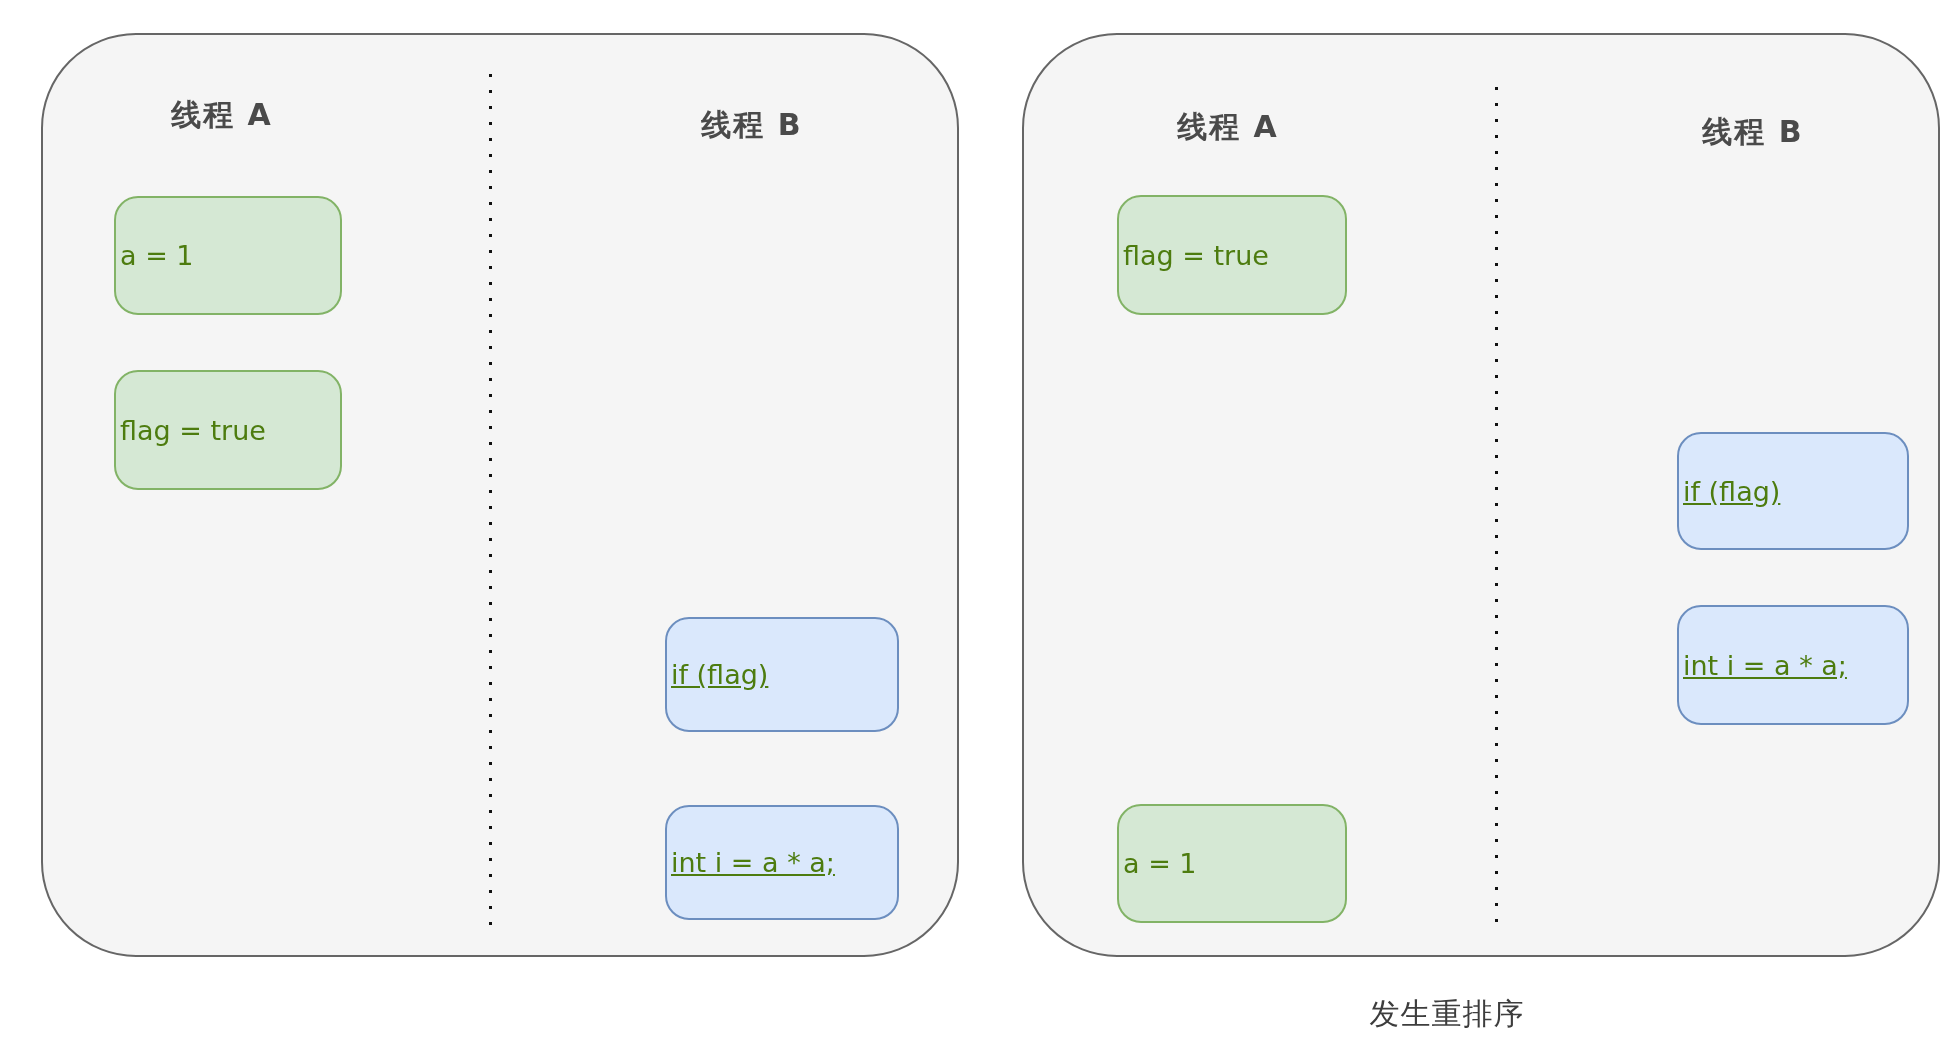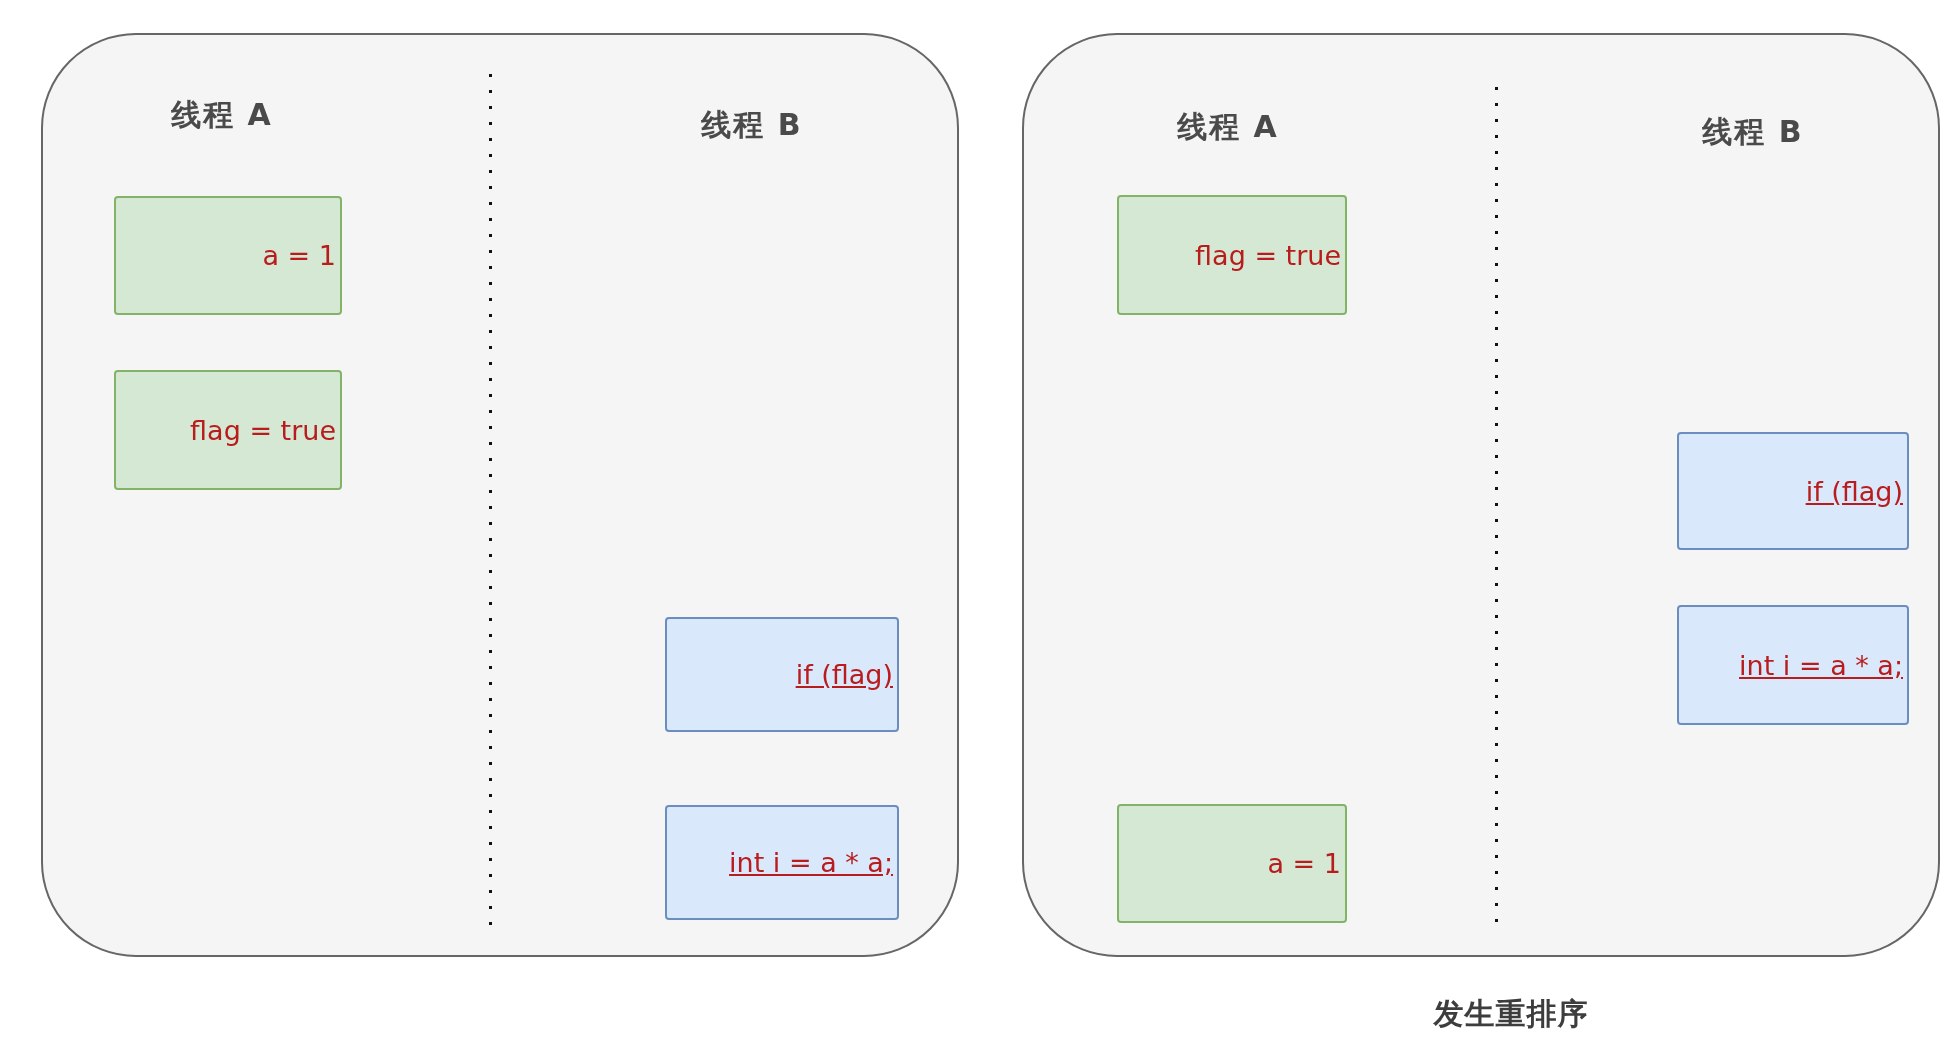--- a/index.html
+++ b/index.html
@@ -49,13 +49,13 @@
 
   .box {
     position: absolute;
-    border-radius: 4px;
+    border-radius: 24px;
     border: 2px solid;
     display: flex;
     align-items: center;
-    justify-content: flex-end;
+    justify-content: flex-start;
     font-size: 27px;
-    color: #b91c1c;
+    color: #4d7c0f;
     white-space: nowrap;
   }
   .box.green { background: #d5e8d4; border-color: #82b366; }

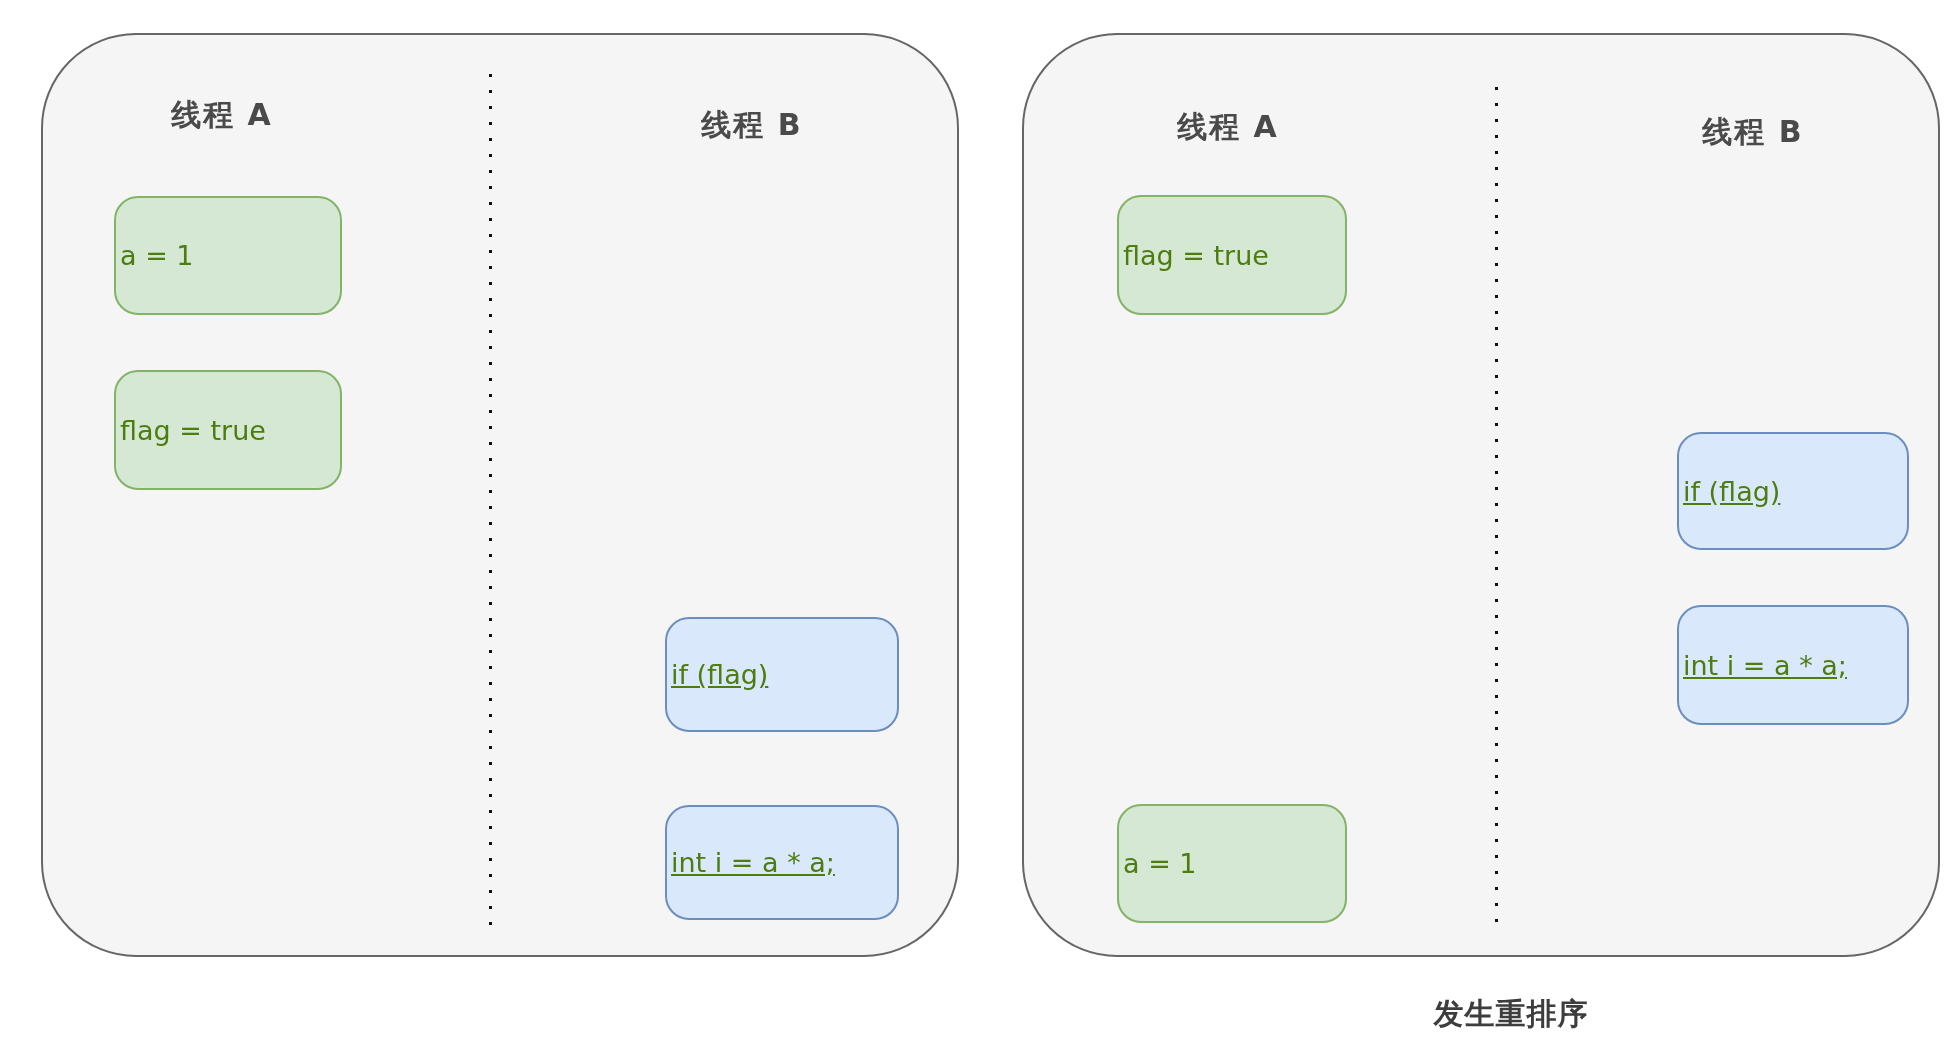--- a/index.html
+++ b/index.html
@@ -75,12 +75,12 @@
 
   .caption {
     position: absolute;
-    left: 1345px;
+    left: 1281px;
     top: 978px;
     width: 300px;
     text-align: center;
     font-size: 30px;
-    font-weight: bold;
+    font-weight: normal;
     color: #3d3d3d;
     letter-spacing: 1px;
   }

